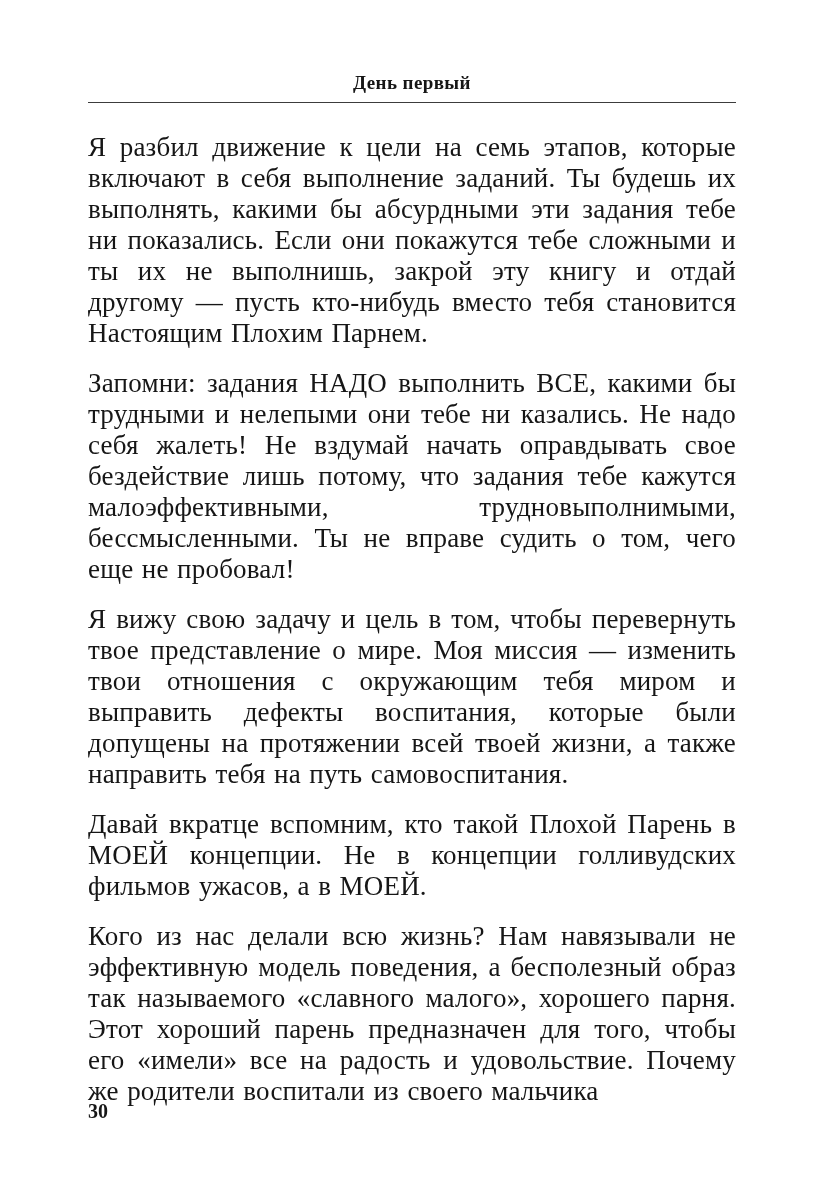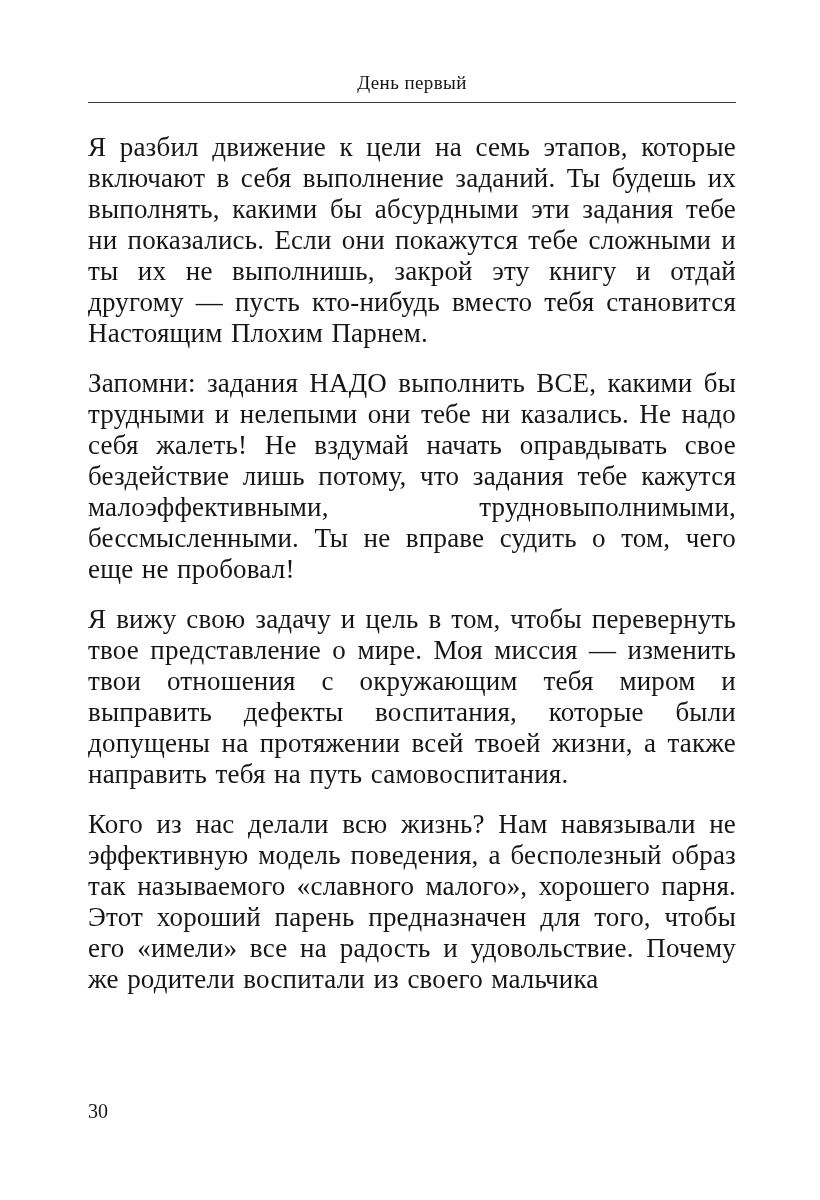--- a/index.html
+++ b/index.html
@@ -20,7 +20,7 @@
   }
   .running-head {
     text-align: center;
-    font-weight: normal;
+    font-weight: bold;
     font-size: 19px;
     letter-spacing: 0.4px;
     line-height: 22px;

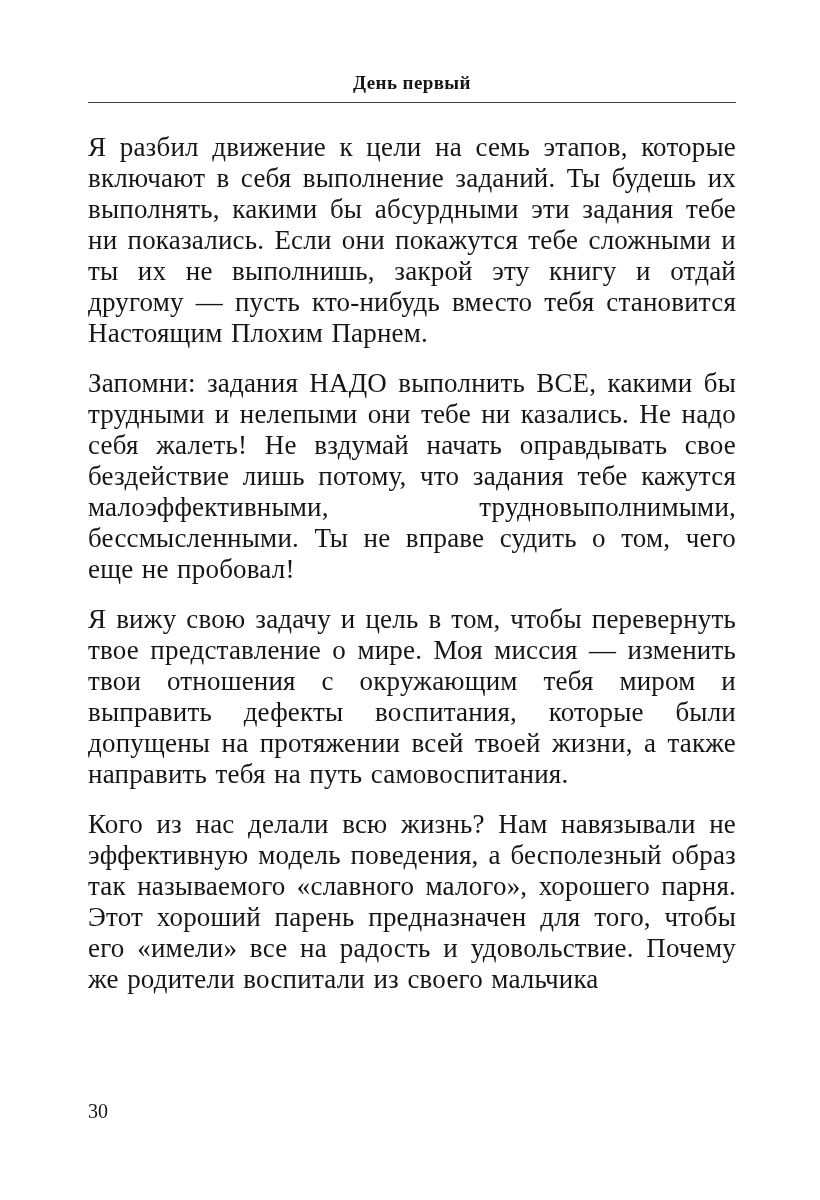--- a/index.html
+++ b/index.html
@@ -63,6 +63,7 @@
     <p>Я разбил движение к цели на семь этапов, которые включают в себя выполнение заданий. Ты будешь их выполнять, какими бы абсурдными эти задания тебе ни показались. Если они покажутся тебе сложными и ты их не выполнишь, закрой эту книгу и отдай другому — пусть кто-нибудь вместо тебя становится Настоящим Плохим Парнем.</p>
     <p>Запомни: задания НАДО выполнить ВСЕ, какими бы трудными и нелепыми они тебе ни казались. Не надо себя жалеть! Не вздумай начать оправдывать свое бездействие лишь потому, что задания тебе кажутся малоэффективными, трудновыполнимыми, бессмысленными. Ты не вправе судить о том, чего еще не пробовал!</p>
     <p>Я вижу свою задачу и цель в том, чтобы перевернуть твое представление о мире. Моя миссия — изменить твои отношения с окружающим тебя миром и выправить дефекты воспитания, которые были допущены на протяжении всей твоей жизни, а также направить тебя на путь самовоспитания.</p>
+    <p>Давай вкратце вспомним, кто такой Плохой Парень в МОЕЙ концепции. Не в концепции голливудских фильмов ужасов, а в МОЕЙ.</p>
     <p>Кого из нас делали всю жизнь? Нам навязывали не эффективную модель поведения, а бесполезный образ так называемого «славного малого», хорошего парня. Этот хороший парень предназначен для того, чтобы его «имели» все на радость и удовольствие. Почему же родители воспитали из своего мальчика</p>
   </div>
 

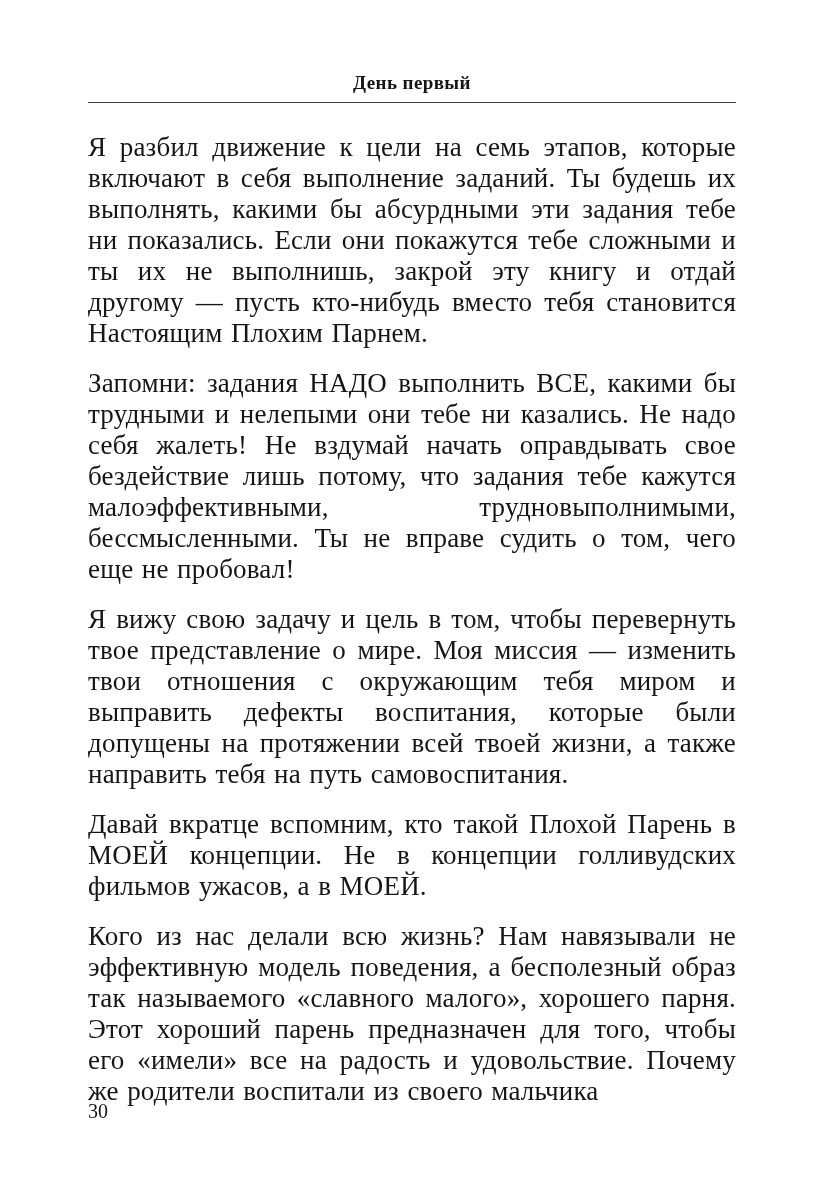--- a/index.html
+++ b/index.html
@@ -44,7 +44,7 @@
     position: absolute;
     left: 88px;
     top: 1100px;
-    font-weight: normal;
+    font-weight: bold;
     font-size: 20px;
   }
 </style>

